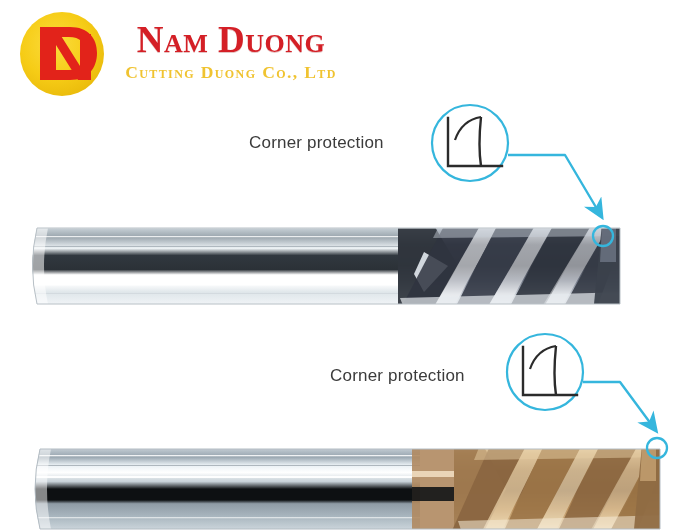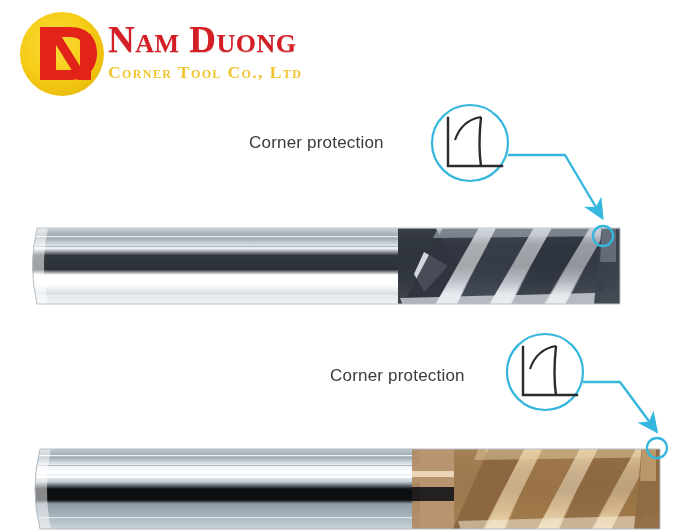--- a/index.html
+++ b/index.html
@@ -11,7 +11,7 @@
   
   .logo-block{position:absolute;left:18px;top:8px;width:360px;height:92px;}
   .logo-mark{position:absolute;left:0;top:2px;width:88px;height:88px;}
-  .logo-text{position:absolute;left:90px;top:12px;width:270px;}
+  .logo-text{position:absolute;left:78px;top:12px;width:270px;text-align:center;}
   .brand-name{font-family:"Liberation Serif","DejaVu Serif",serif;
      font-size:37px;font-weight:700;color:#d41f26;letter-spacing:0.5px;
      line-height:40px;white-space:nowrap;font-variant:small-caps;

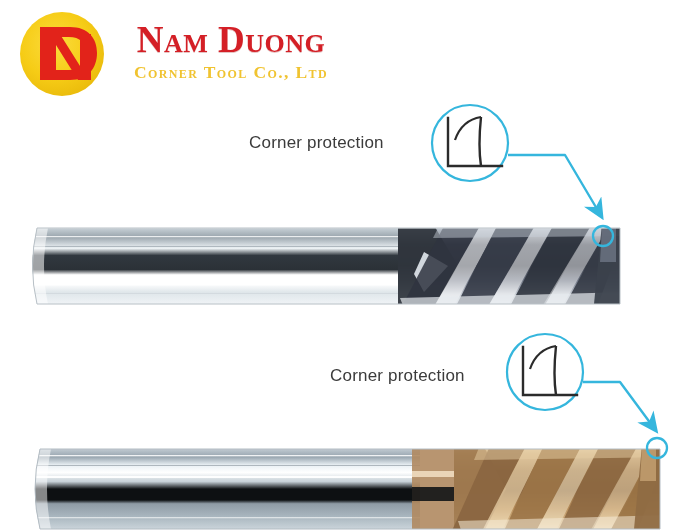--- a/index.html
+++ b/index.html
@@ -54,7 +54,7 @@
     </div>
     <div class="logo-text">
       <div class="brand-name">Nam Duong</div>
-      <div class="brand-sub">Corner Tool Co., Ltd</div>
+      <div class="brand-sub">Cutting Duong Co., Ltd</div>
     </div>
   </div>
 

